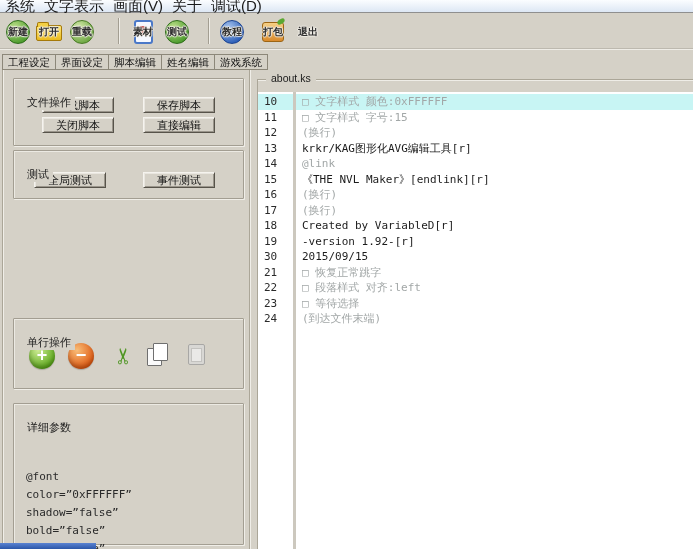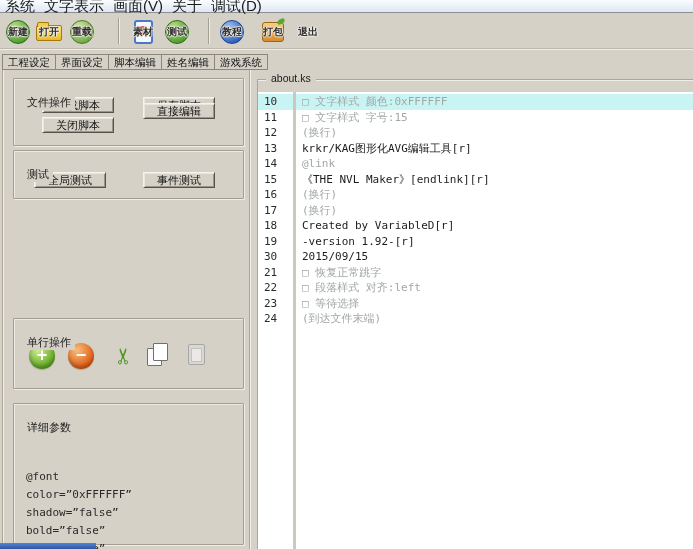--- a/index.html
+++ b/index.html
@@ -199,7 +199,7 @@
   <button class="btn95" style="left:28px;top:18px;">重载脚本</button>
   <button class="btn95" style="left:129px;top:18px;">保存脚本</button>
   <button class="btn95" style="left:28px;top:38px;">关闭脚本</button>
-  <button class="btn95" style="left:129px;top:24px;font-family:Liberation Serif, serif;">直接编辑</button>
+  <button class="btn95" style="left:129px;top:38px;font-family:Liberation Serif, serif;">直接编辑</button>
 </div>
 
 <div class="groupbox" style="left:13px;top:150px;width:229px;height:47px;">

